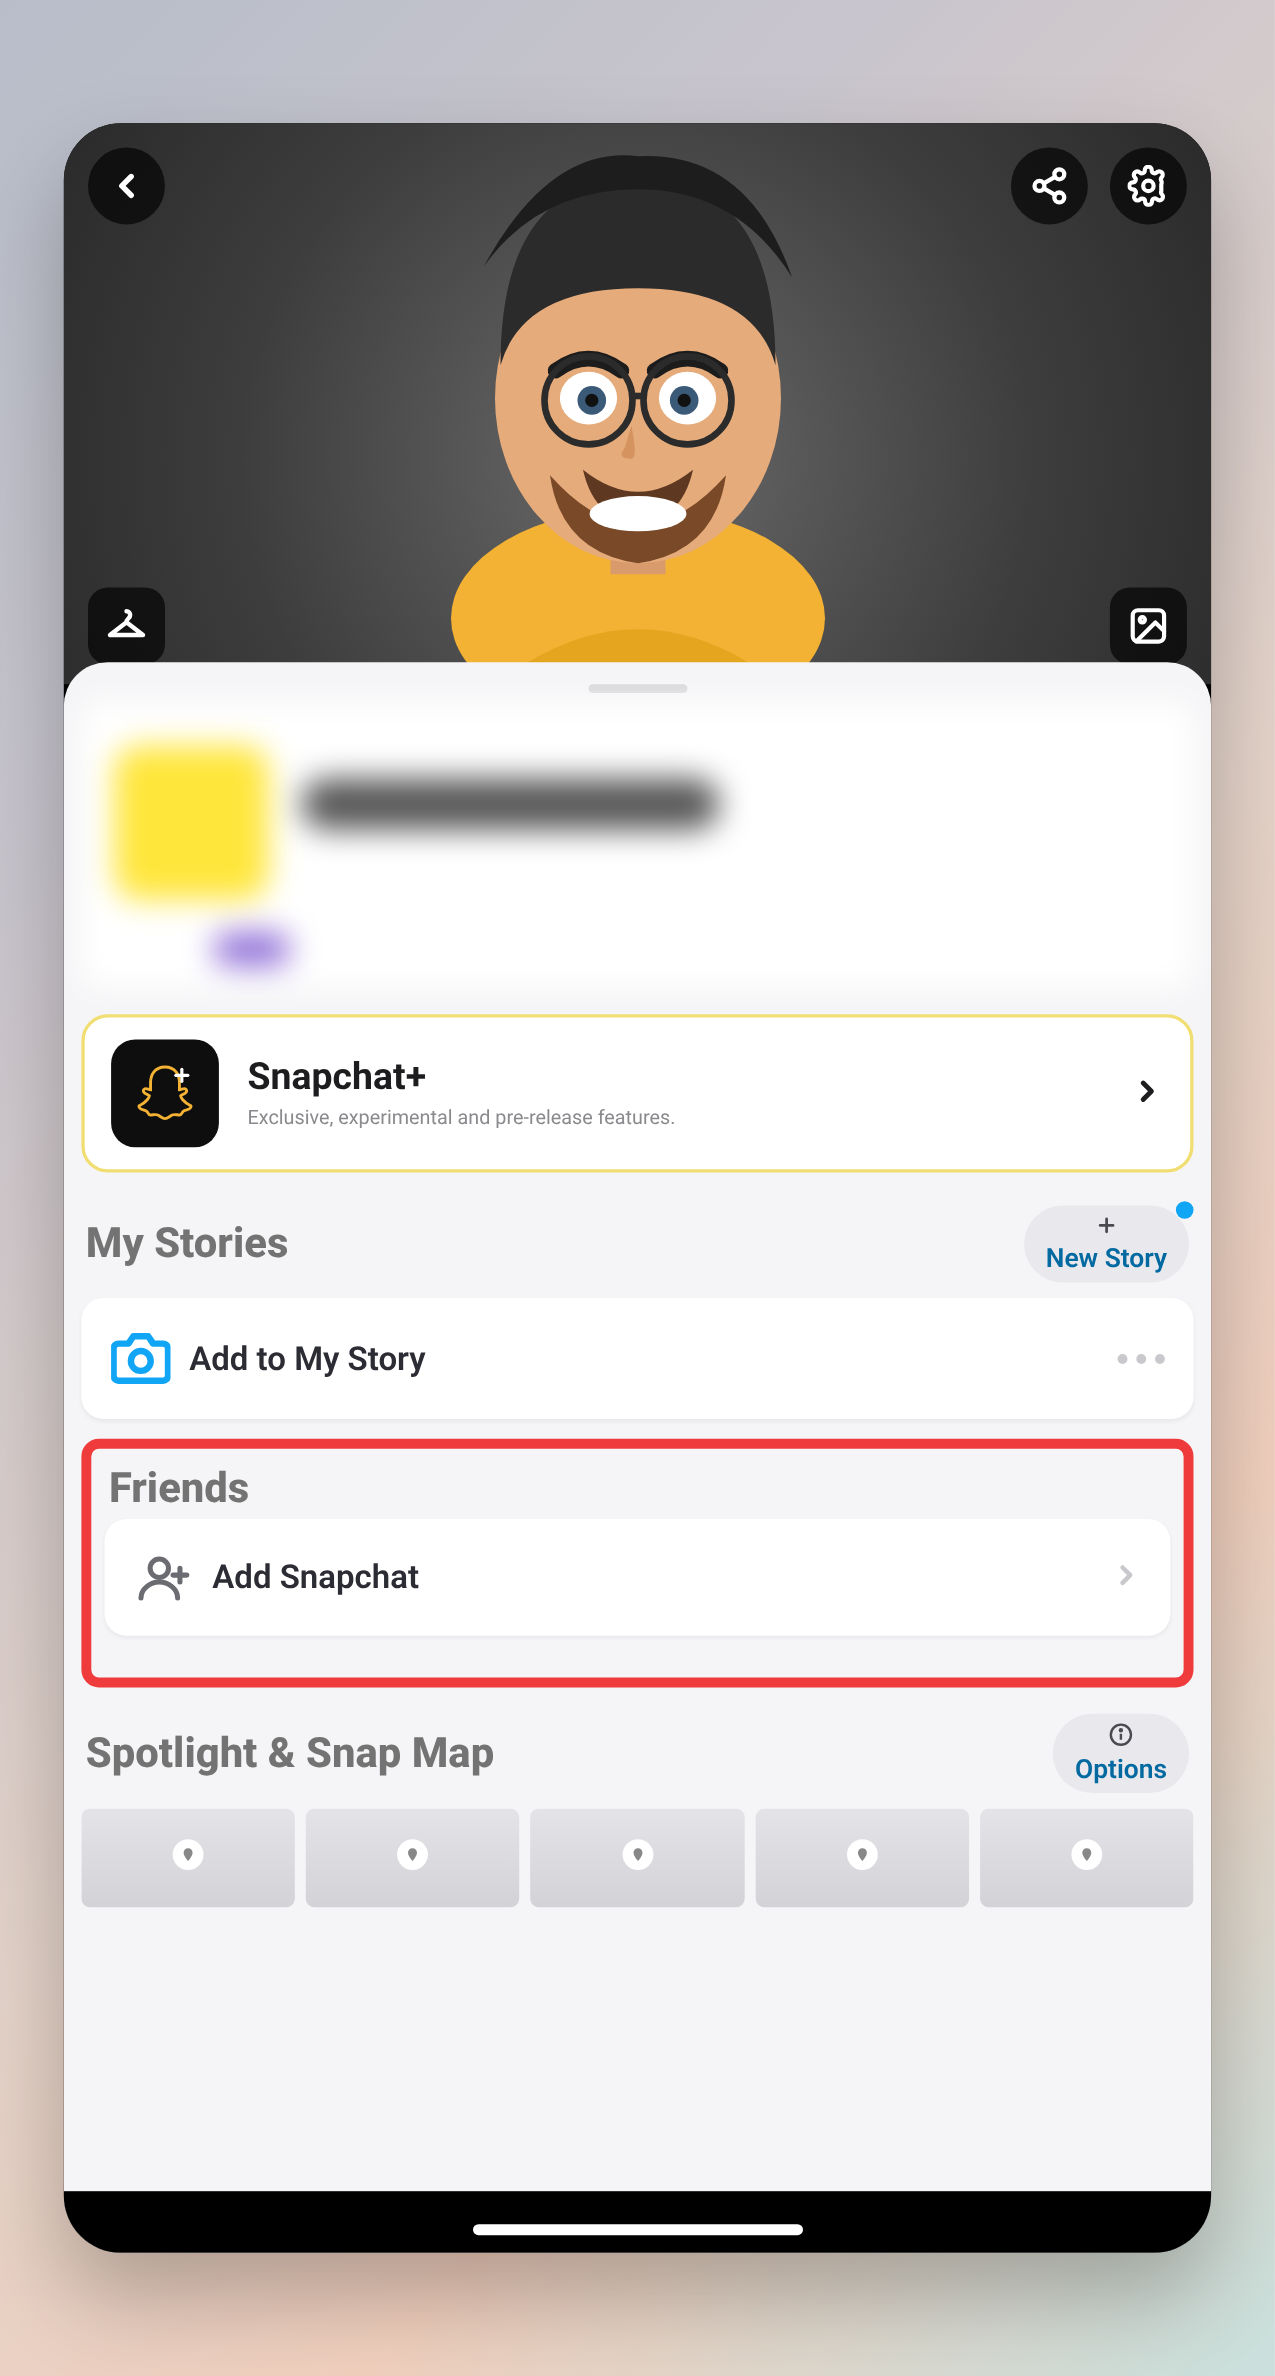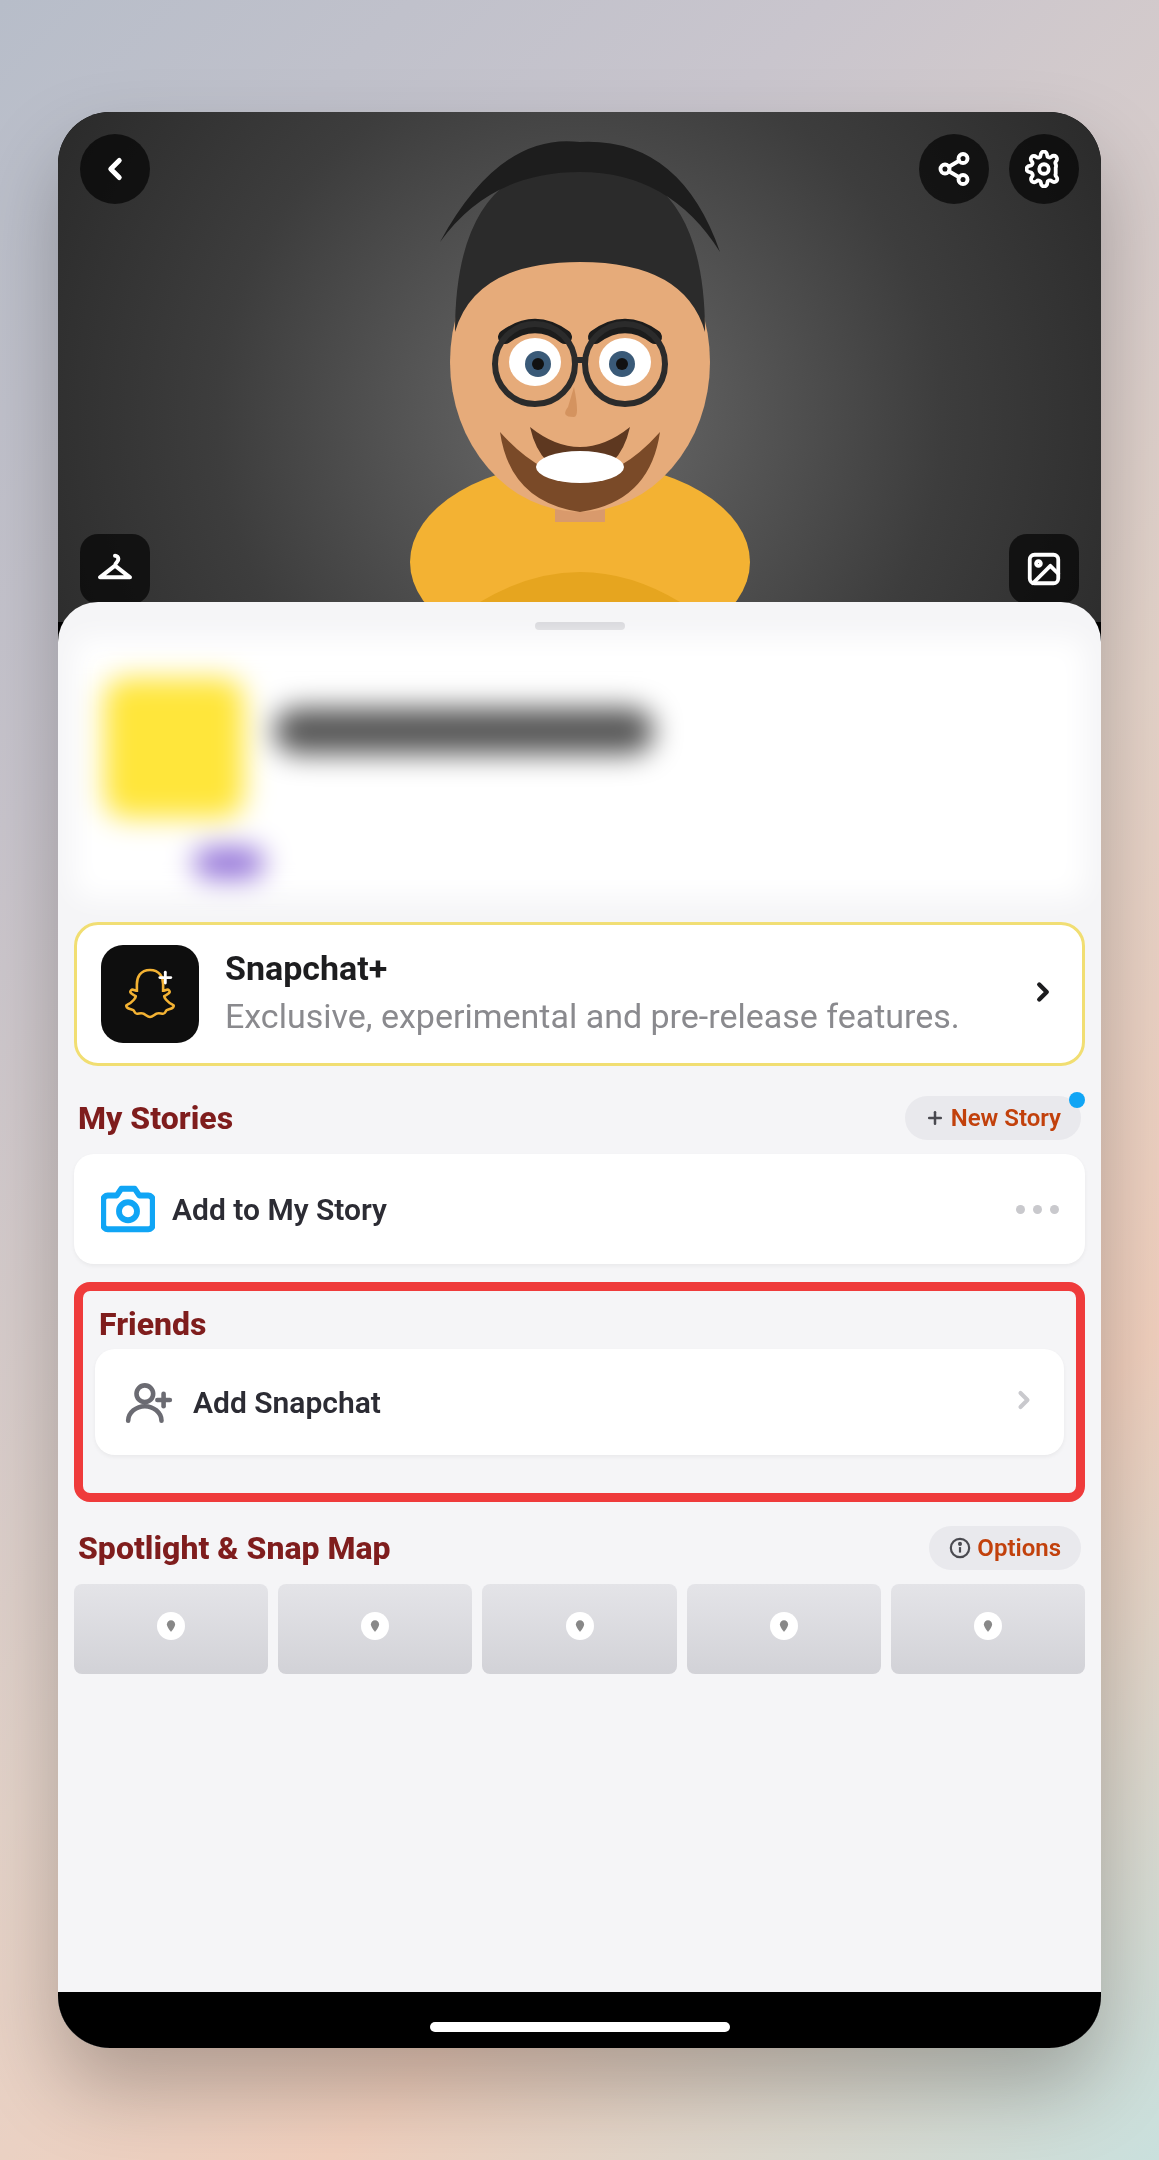--- a/index.html
+++ b/index.html
@@ -68,7 +68,7 @@
   }
   .plus-text{flex:1;}
   .plus-title{font-size:34px;font-weight:700;color:#1d1d1f;margin-bottom:6px;}
-  .plus-sub{font-size:34px;color:#8a8a8e;line-height:1.35;}
+  .plus-sub{font-size:18px;color:#8a8a8e;line-height:1.35;}
   .chev-right svg{stroke:#1d1d1f;}
   .chev-right.grey svg{stroke:#c9c9cd;}
   

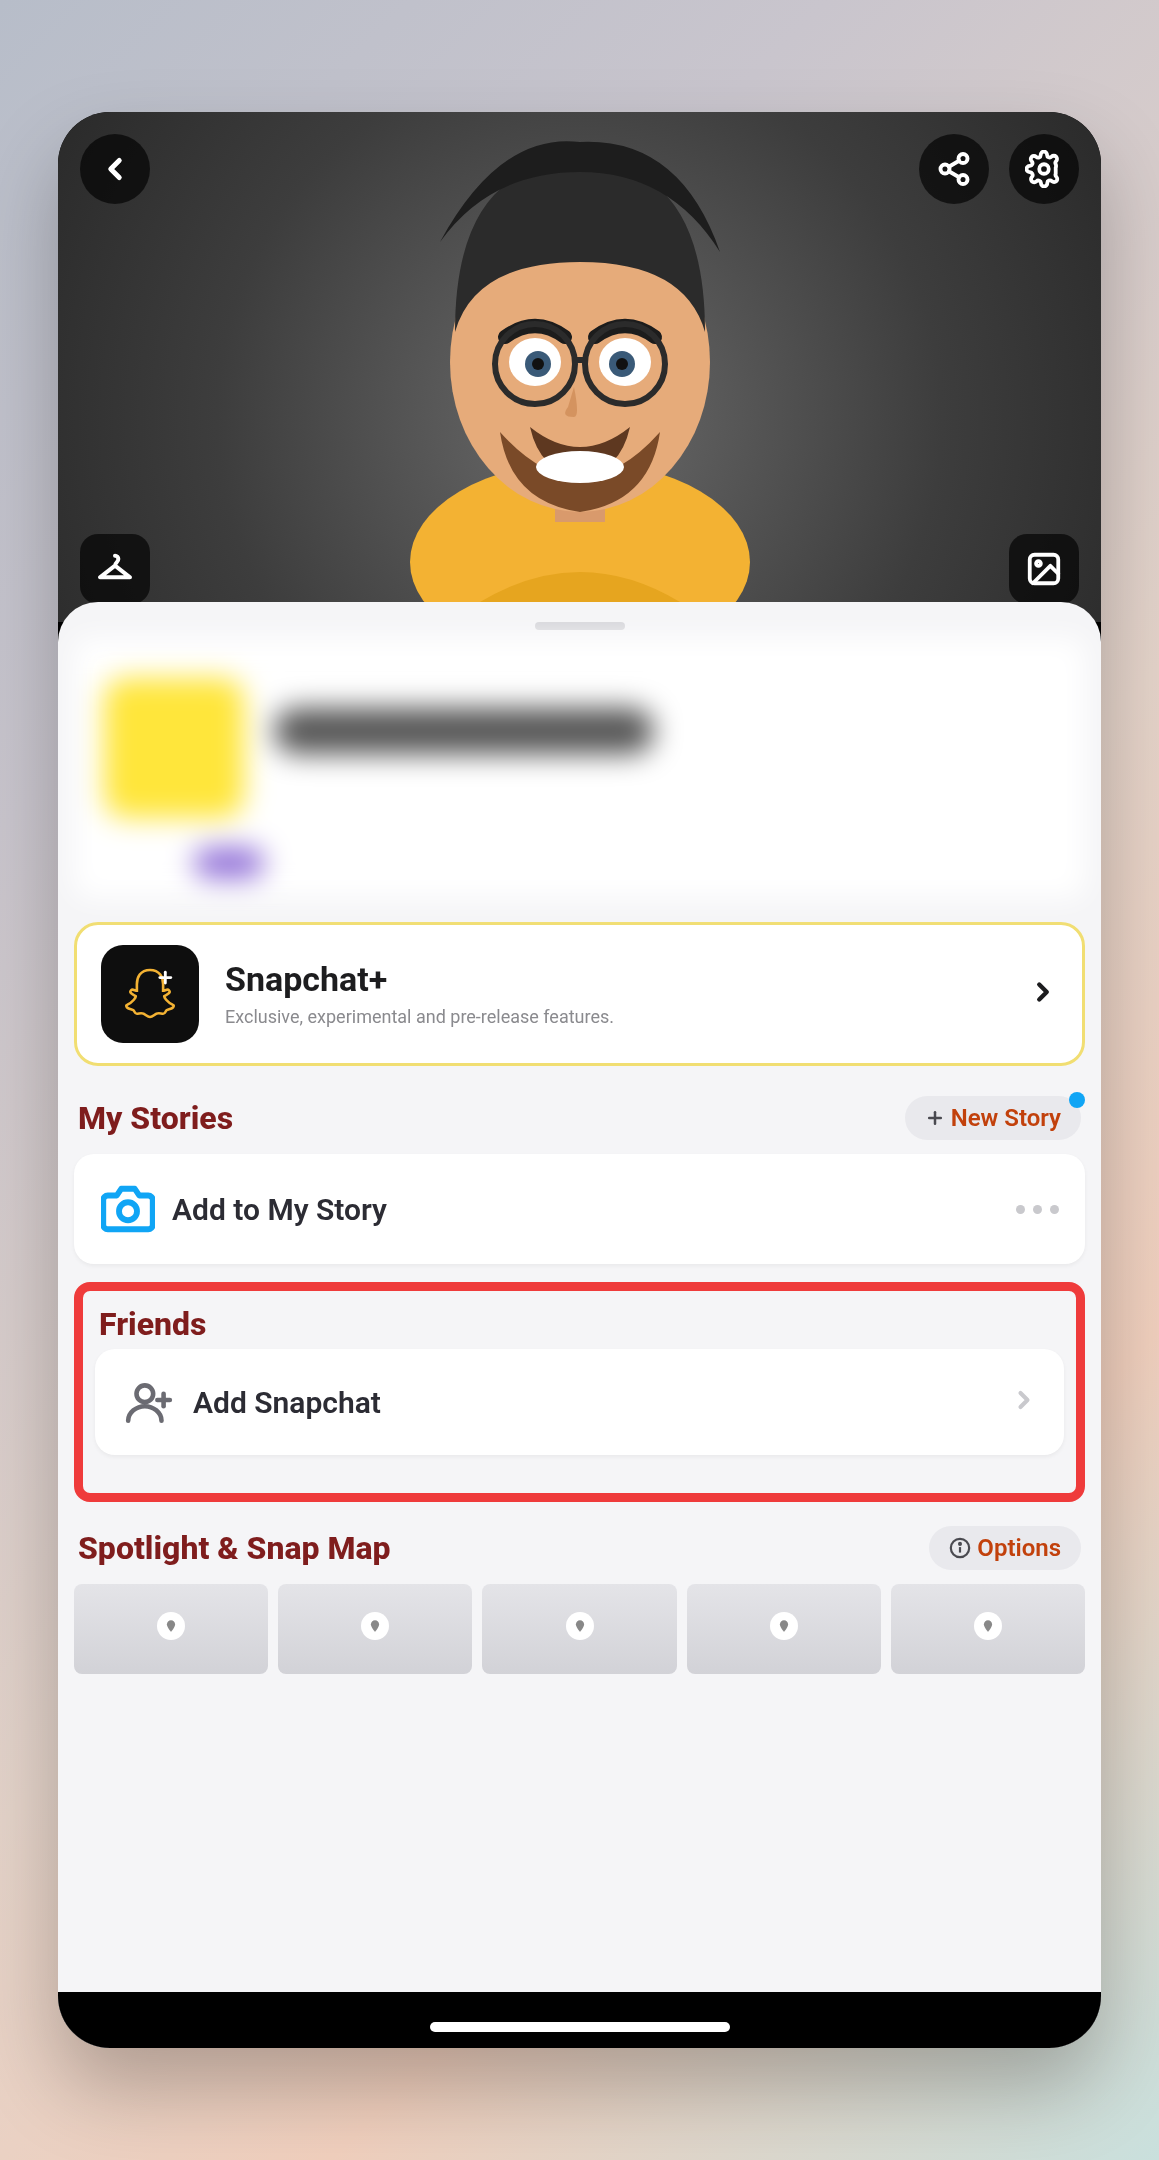--- a/index.html
+++ b/index.html
@@ -73,7 +73,7 @@
   .chev-right.grey svg{stroke:#c9c9cd;}
   
   .sec-header{display:flex;justify-content:space-between;align-items:center;padding:0 4px 14px;}
-  .sec-title{font-size:32px;font-weight:800;color:#7f1d1d;}
+  .sec-title{font-size:38px;font-weight:800;color:#737373;}
   .pill{
     background:#e9e9ed;border-radius:999px;padding:8px 20px;
     display:flex;align-items:center;gap:6px;

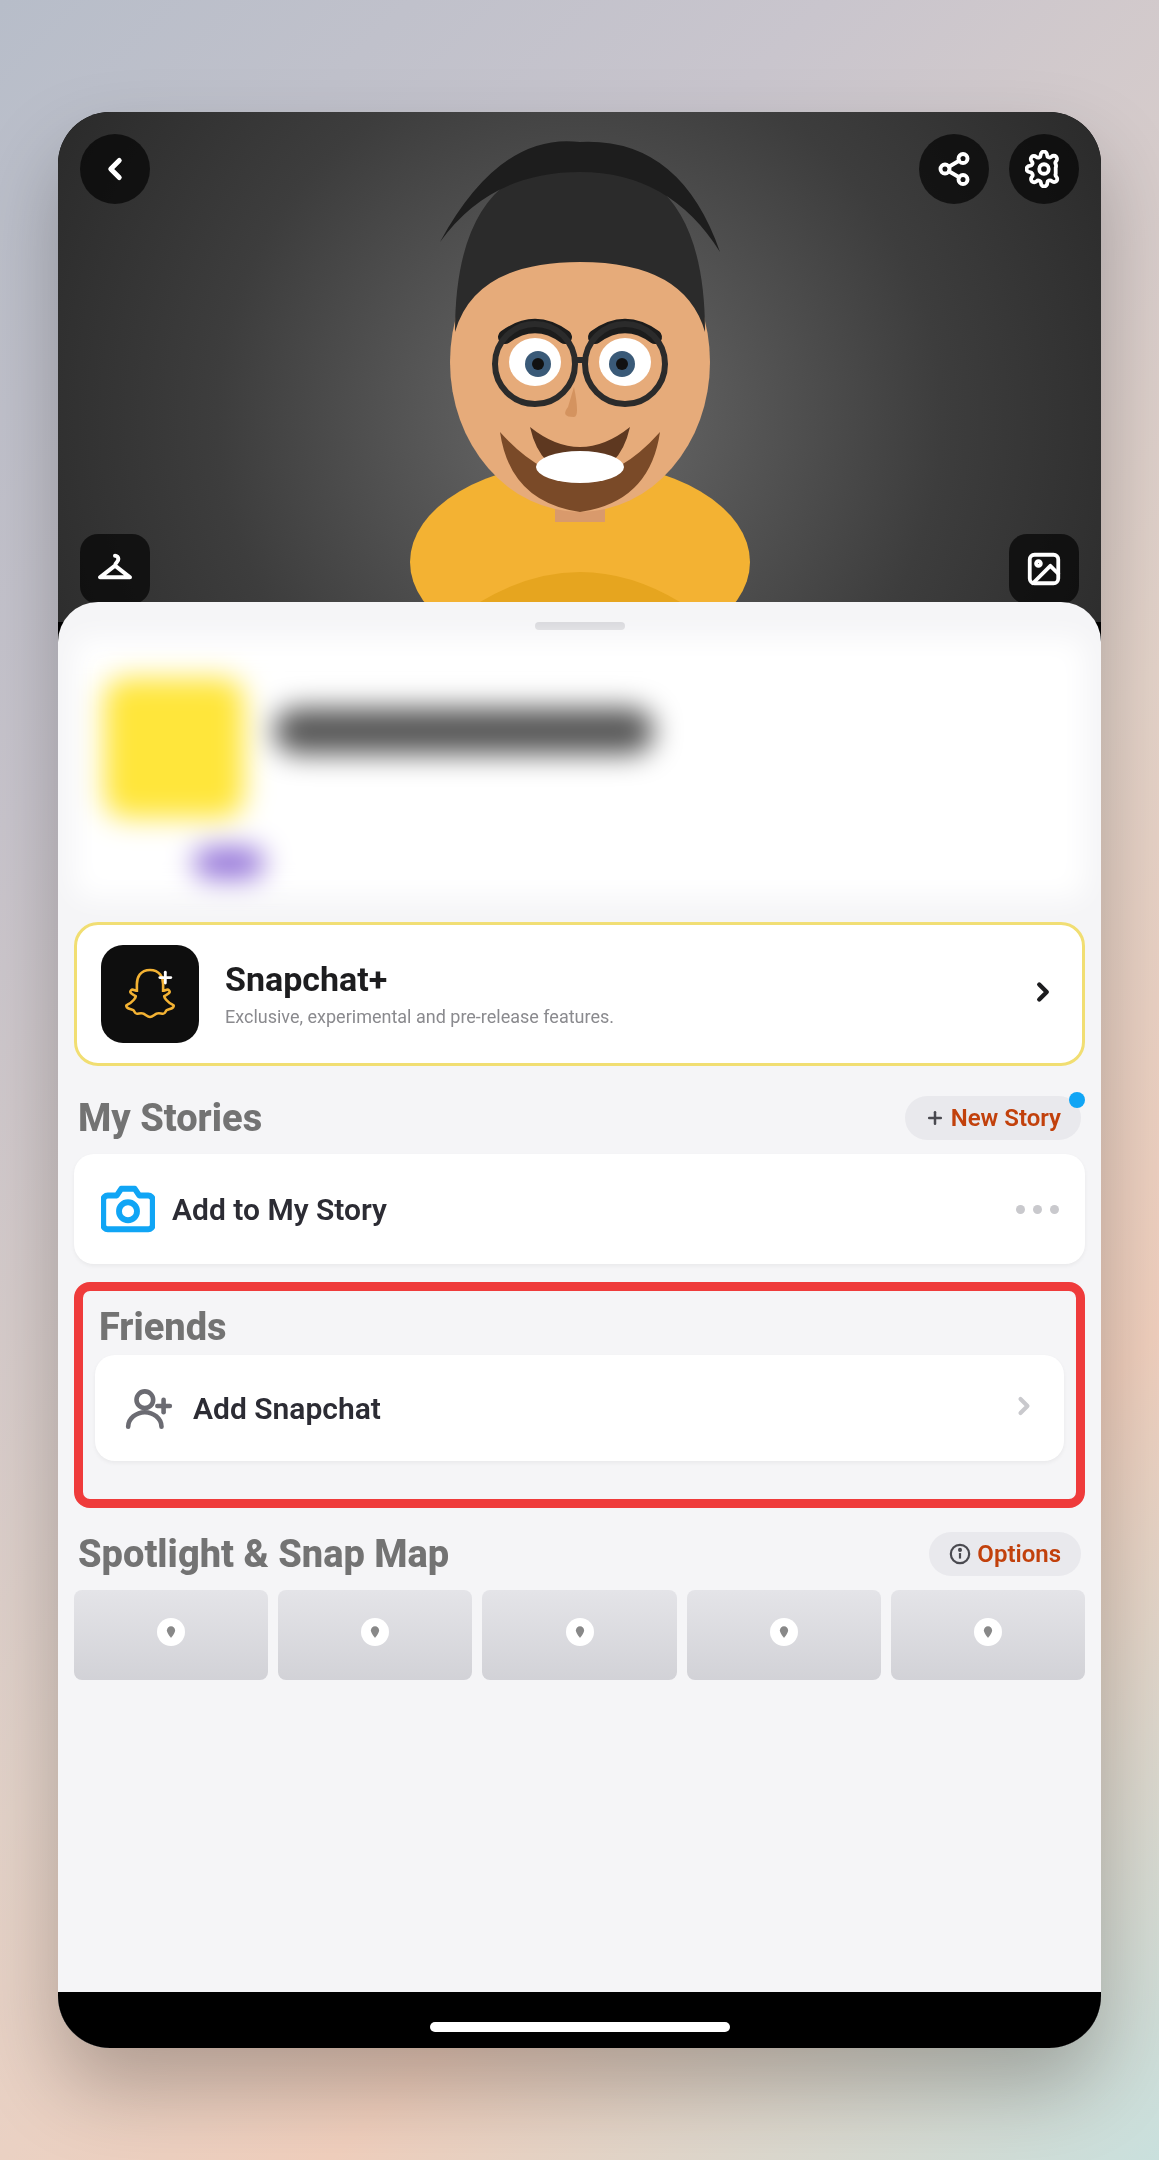--- a/index.html
+++ b/index.html
@@ -77,7 +77,7 @@
   .pill{
     background:#e9e9ed;border-radius:999px;padding:8px 20px;
     display:flex;align-items:center;gap:6px;
-    font-size:24px;font-weight:600;color:#c2410c;position:relative;
+    font-size:24px;font-weight:600;color:#0369a1;position:relative;flex-direction:column;
   }
   .pill .dot{position:absolute;top:-4px;right:-4px;width:16px;height:16px;border-radius:50%;background:#10a5f5;}
   .card{

